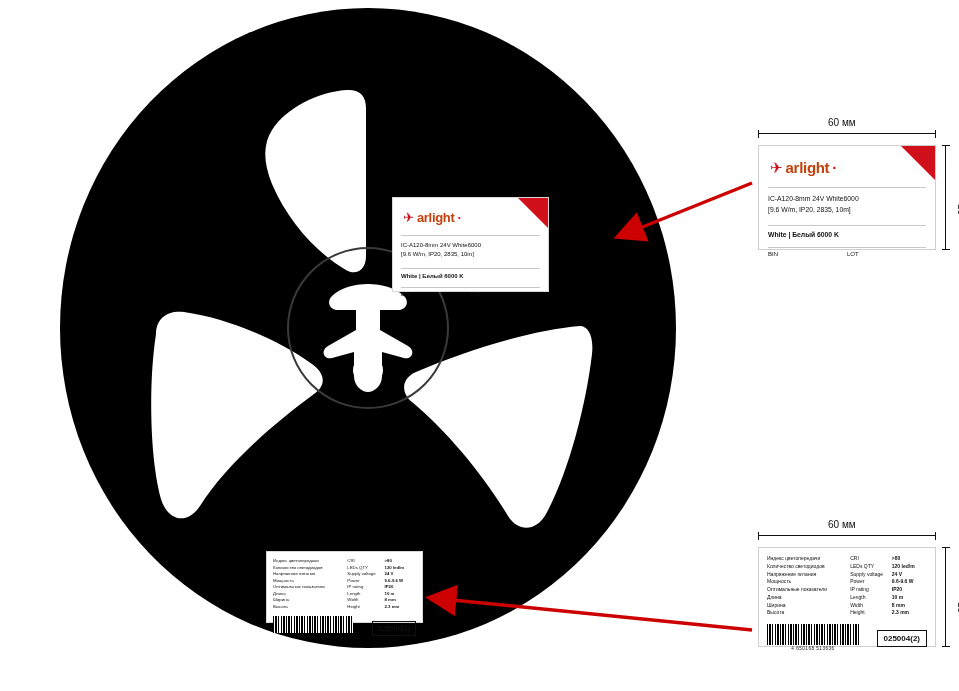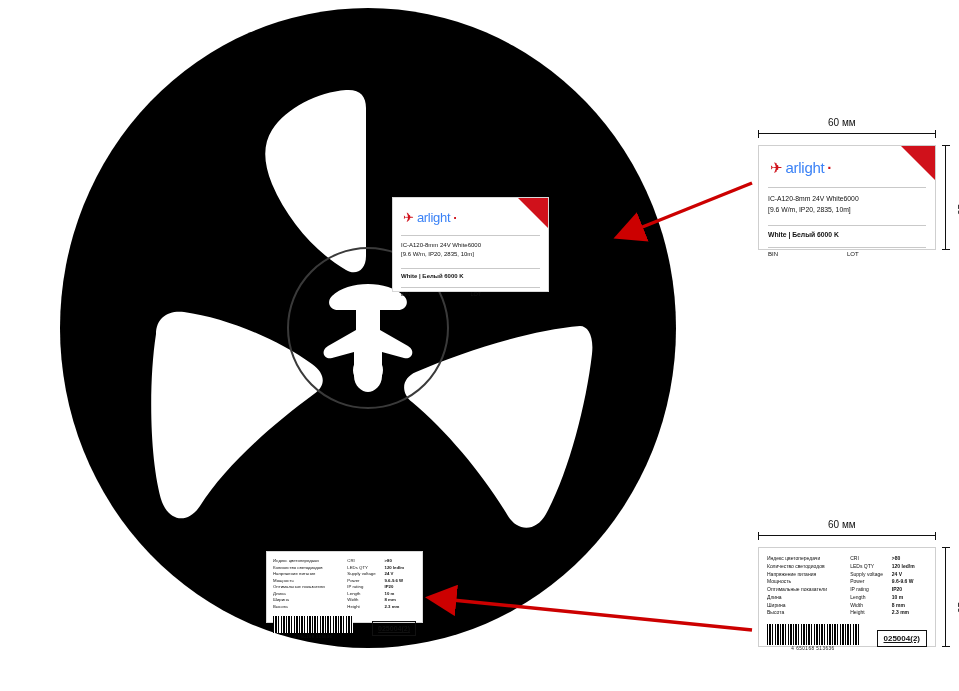--- a/index.html
+++ b/index.html
@@ -70,9 +70,9 @@
     line-height: 1;
   }
   .logo-text {
-    font-weight: normal;
+    font-weight: bold;
     letter-spacing: -0.3px;
-    color: #3b82f6;
+    color: #c2410c;
     line-height: 1;
   }
   .logo-dot {

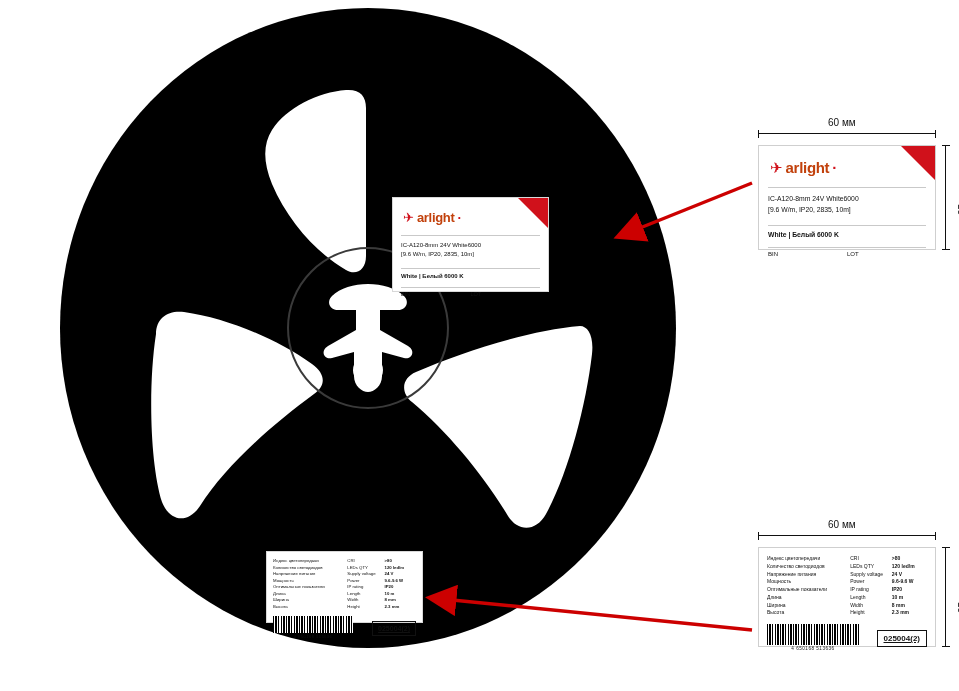--- a/index.html
+++ b/index.html
@@ -149,7 +149,6 @@
     font-weight: bold;
     color: #111;
     box-sizing: border-box;
-    text-decoration: underline;
   }
 
   

